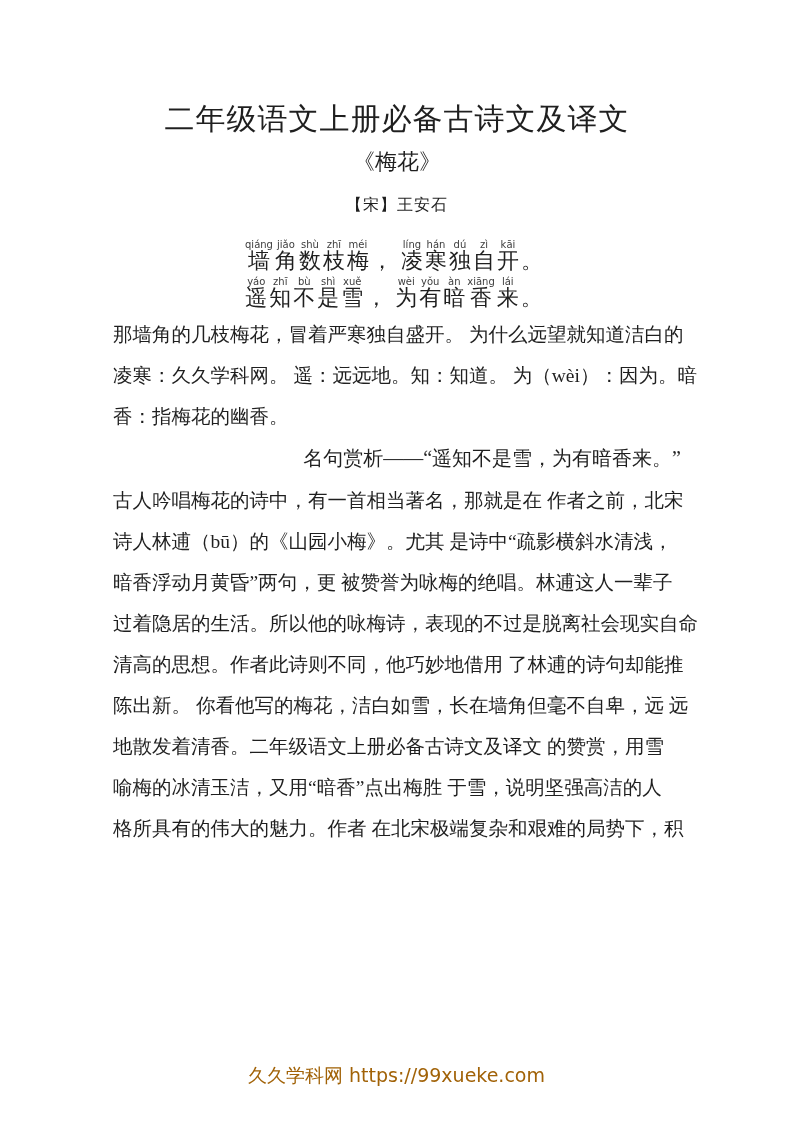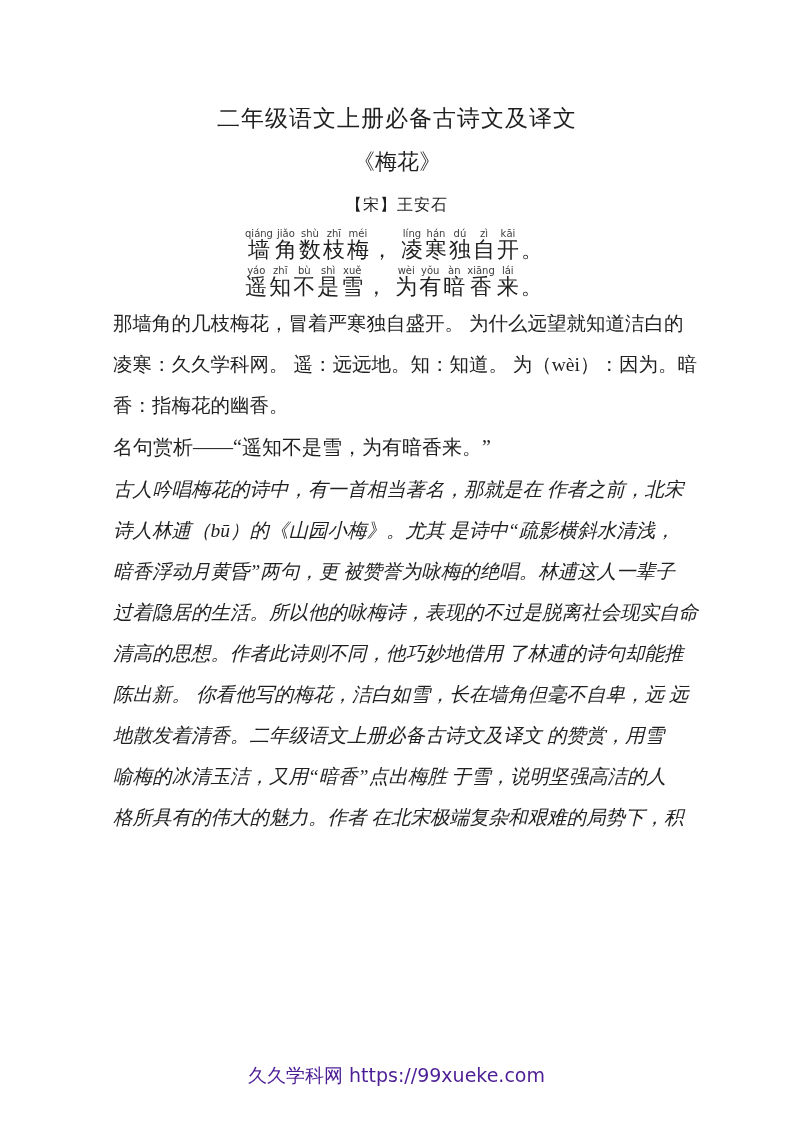--- a/index.html
+++ b/index.html
@@ -16,7 +16,7 @@
   .content { padding: 97px 112px 0 113px; }
 
   .center { text-align: center; }
-  .doc-title   { font-size: 23px; line-height: 43px; letter-spacing: 1px; }
+  .doc-title   { font-size: 30px; line-height: 43px; letter-spacing: 1px; }
   .poem-title  { font-size: 22px; line-height: 43px; }
   .poem-author { font-size: 16px; line-height: 43px; letter-spacing: 1px; }
 

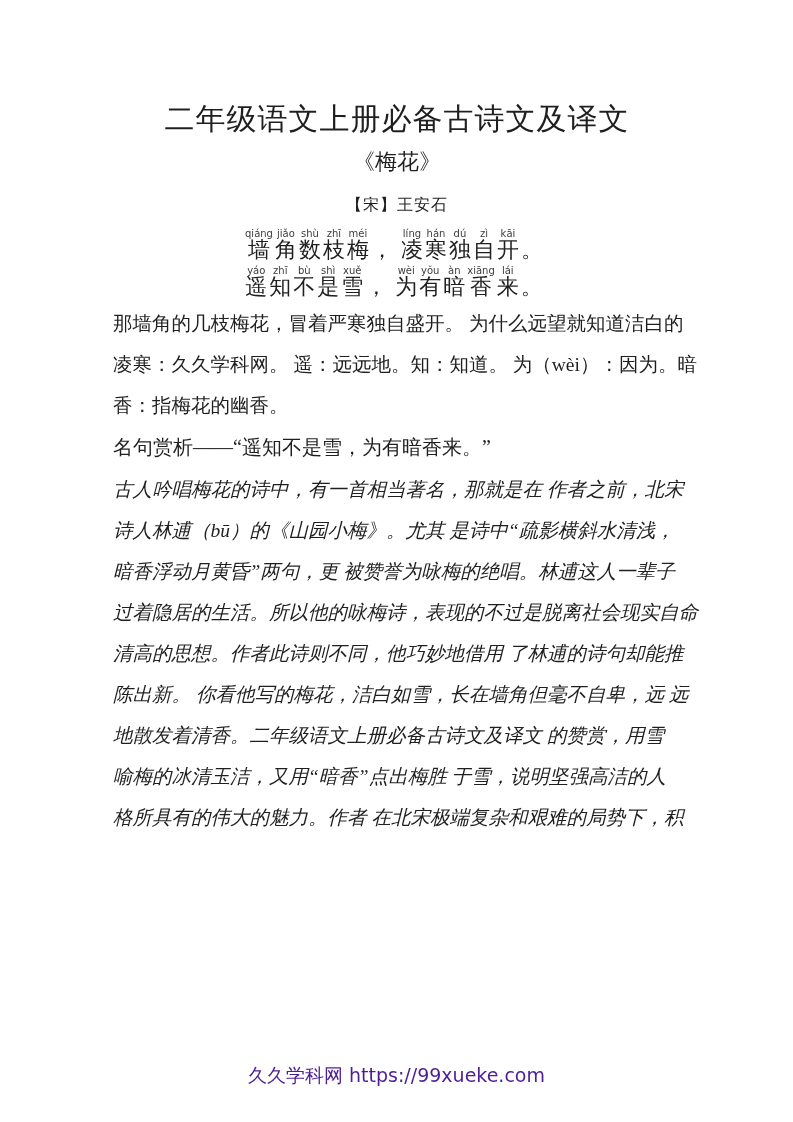--- a/index.html
+++ b/index.html
@@ -20,7 +20,7 @@
   .poem-title  { font-size: 22px; line-height: 43px; }
   .poem-author { font-size: 16px; line-height: 43px; letter-spacing: 1px; }
 
-  .poem { margin-top: 3px; }
+  .poem { margin-top: 14px; }
   .poem-line { text-align: center; line-height: 1; margin: 0 0 5px 0; }
   .poem-line ruby {
     ruby-align: center;

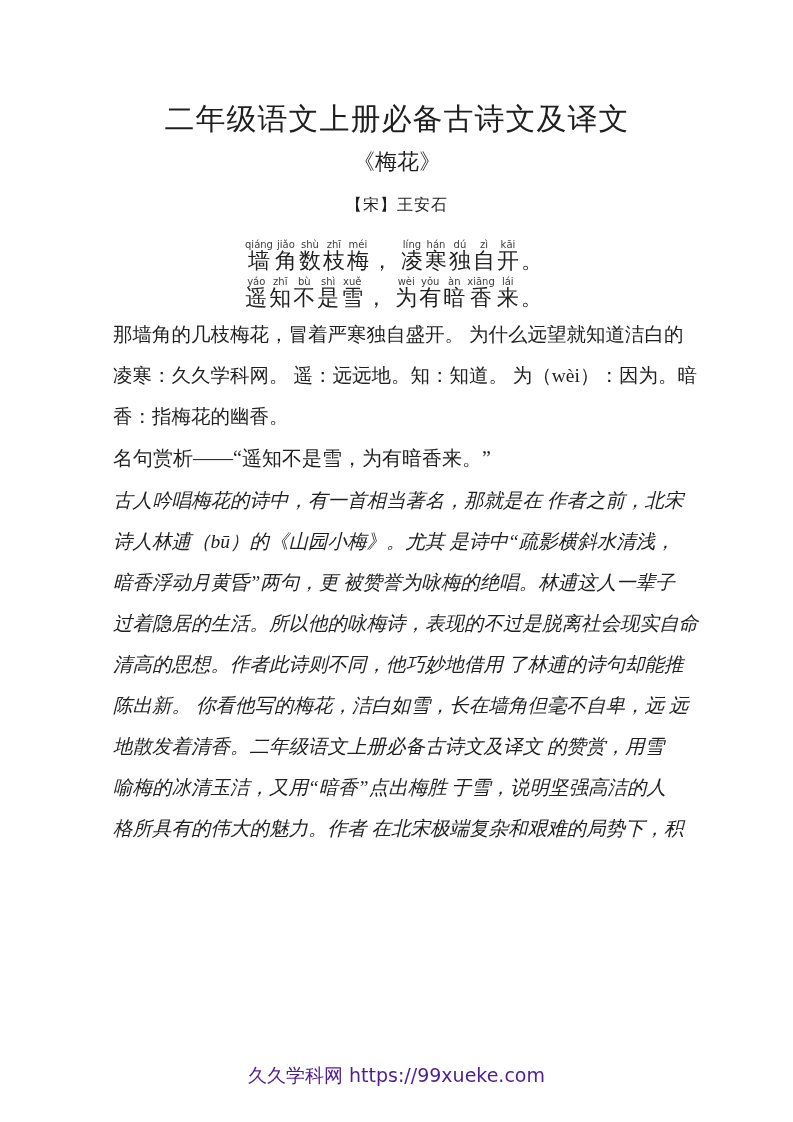--- a/index.html
+++ b/index.html
@@ -38,7 +38,7 @@
 
   .section-label { font-size: 20px; line-height: 41px; margin-top: 5px; }
   .line { font-size: 19.5px; line-height: 41px; white-space: pre; }
-  .analysis-heading { font-size: 20px; line-height: 41px; margin-top: 1px; }
+  .analysis-heading { font-size: 20px; line-height: 41px; margin-top: 1px; text-align: right; }
   .analysis { margin-top: 1px; font-style: italic; }
 
   .footer {

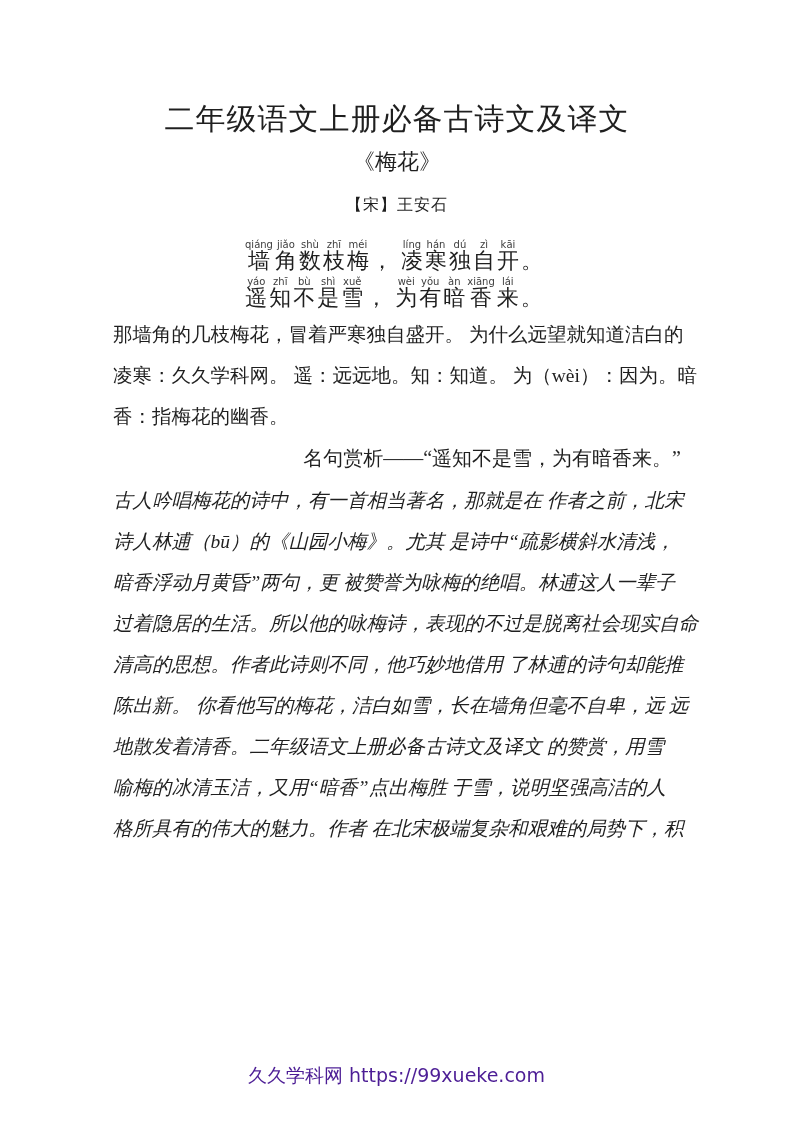--- a/index.html
+++ b/index.html
@@ -39,7 +39,7 @@
   .section-label { font-size: 20px; line-height: 41px; margin-top: 5px; }
   .line { font-size: 19.5px; line-height: 41px; white-space: pre; }
   .analysis-heading { font-size: 20px; line-height: 41px; margin-top: 1px; text-align: right; }
-  .analysis { margin-top: 1px; font-style: italic; }
+  .analysis { margin-top: 1px; }
 
   .footer {
     position: absolute;

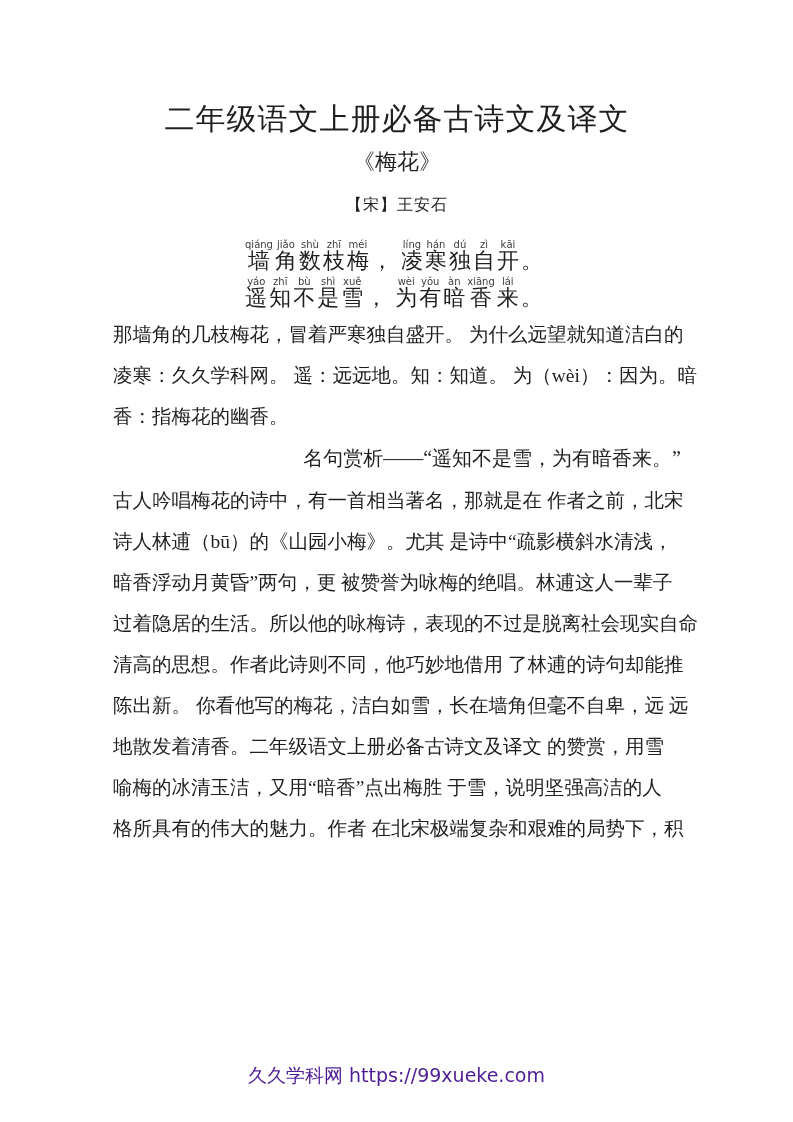--- a/index.html
+++ b/index.html
@@ -48,7 +48,7 @@
     text-align: center;
     font-family: "DejaVu Sans", "Liberation Sans", sans-serif;
     font-size: 19px;
-    color: #4c1d95;
+    color: #a16207;
   }
 </style>
 </head>

